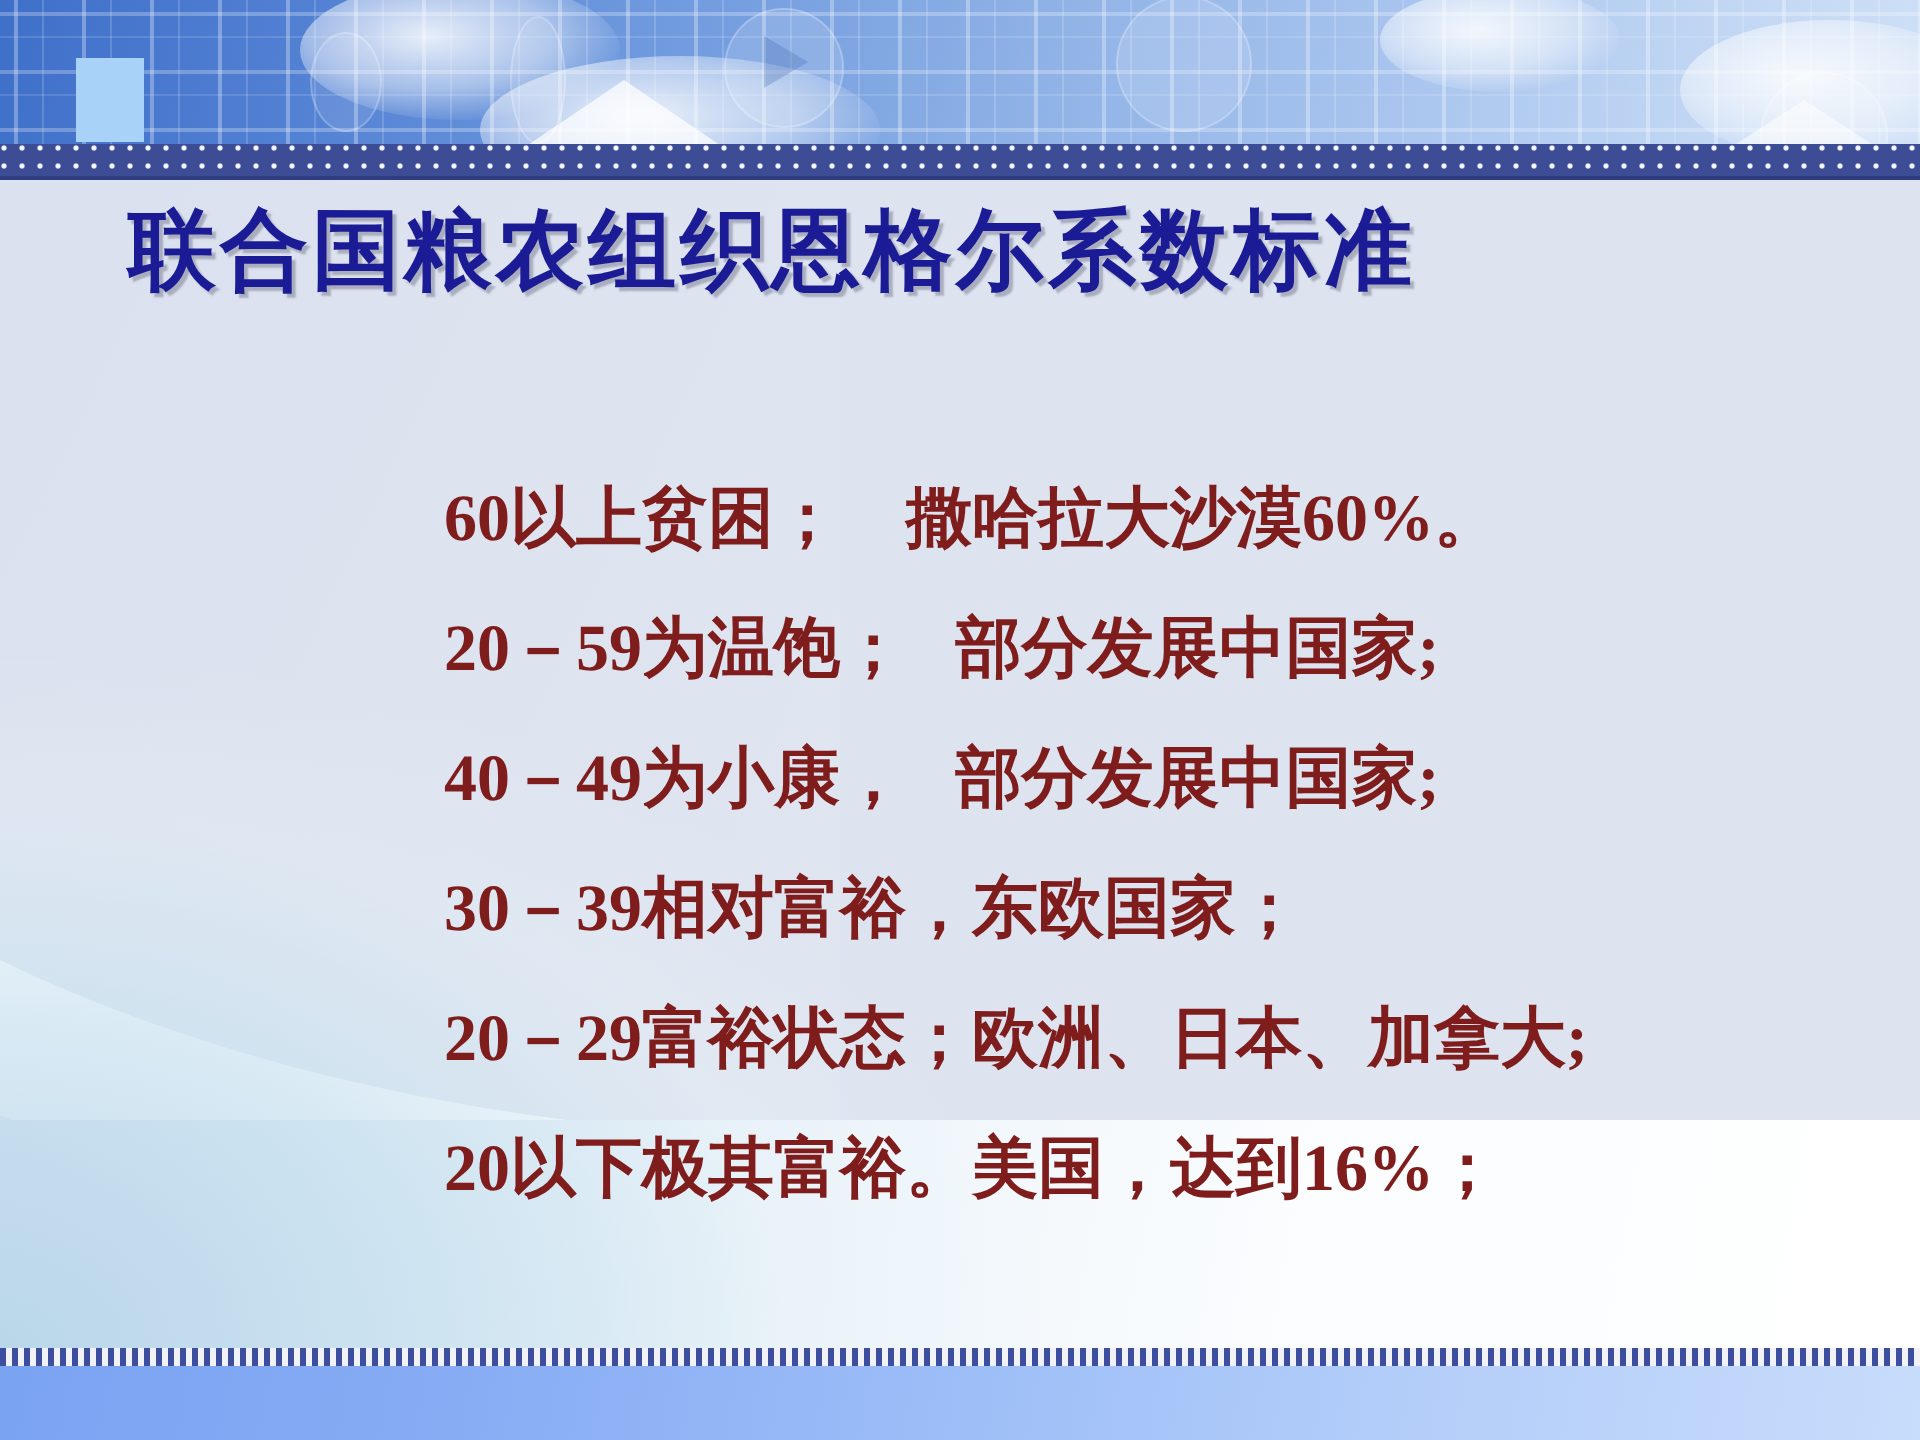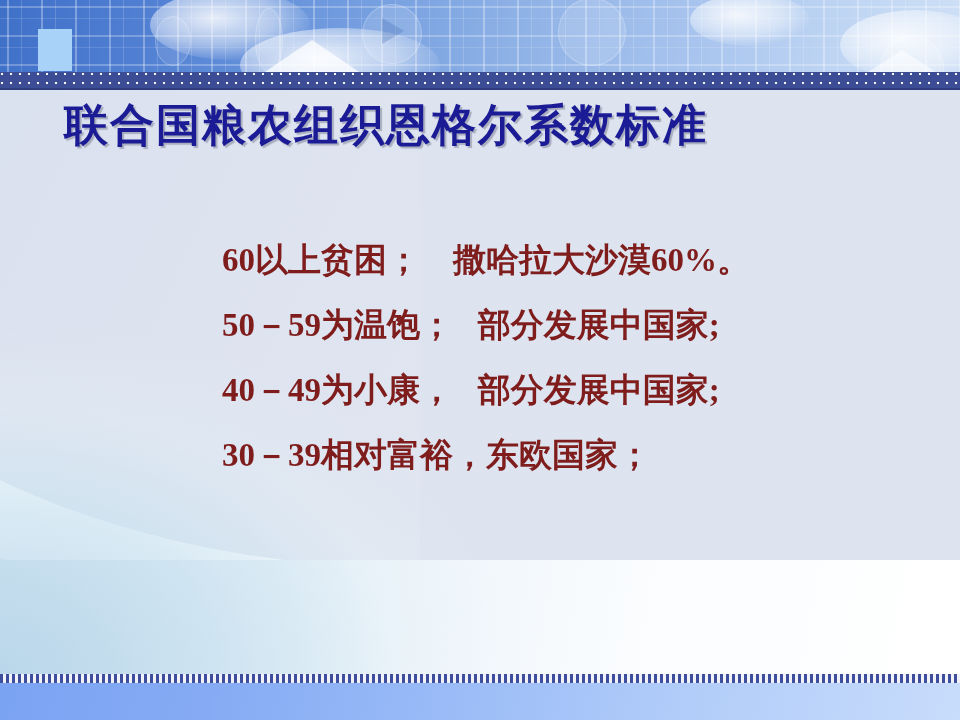--- a/index.html
+++ b/index.html
@@ -292,7 +292,7 @@
 
   <div class="body-text">
     <div class="line">60以上贫困；    撒哈拉大沙漠60%。</div>
-    <div class="line">50－59为温饱；   部分发展中国家;</div>
+    <div class="line">20－59为温饱；   部分发展中国家;</div>
     <div class="line">40－49为小康，   部分发展中国家;</div>
     <div class="line">30－39相对富裕，东欧国家；</div>
   </div>

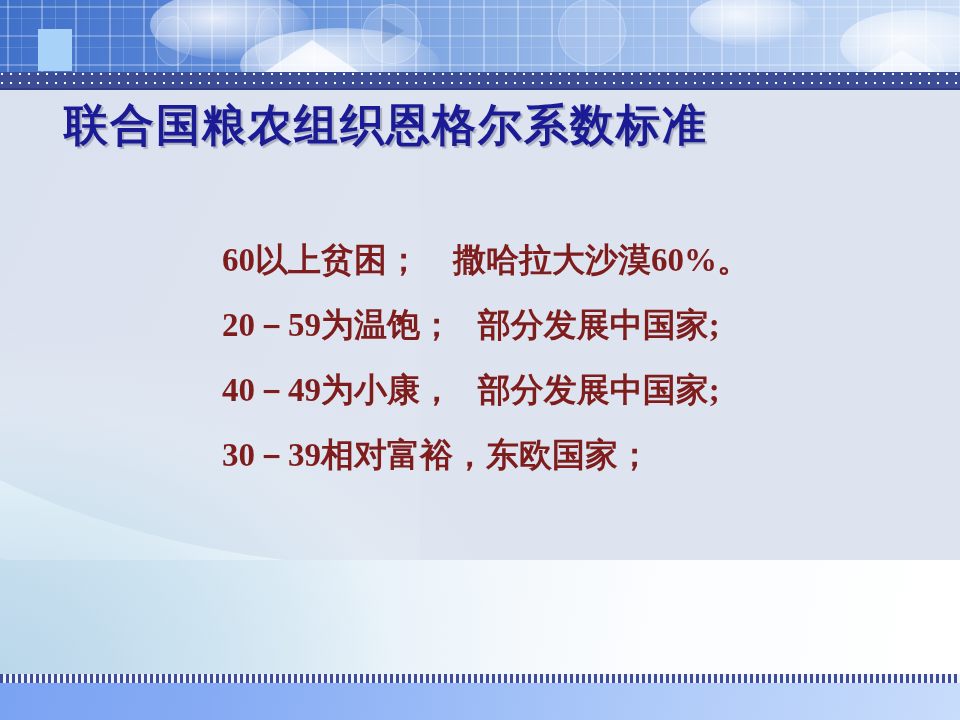--- a/index.html
+++ b/index.html
@@ -295,6 +295,7 @@
     <div class="line">20－59为温饱；   部分发展中国家;</div>
     <div class="line">40－49为小康，   部分发展中国家;</div>
     <div class="line">30－39相对富裕，东欧国家；</div>
+    <div class="line">20－29富裕状态；欧洲、日本、加拿大;</div>
   </div>
 
   <div class="footer-rule"></div>

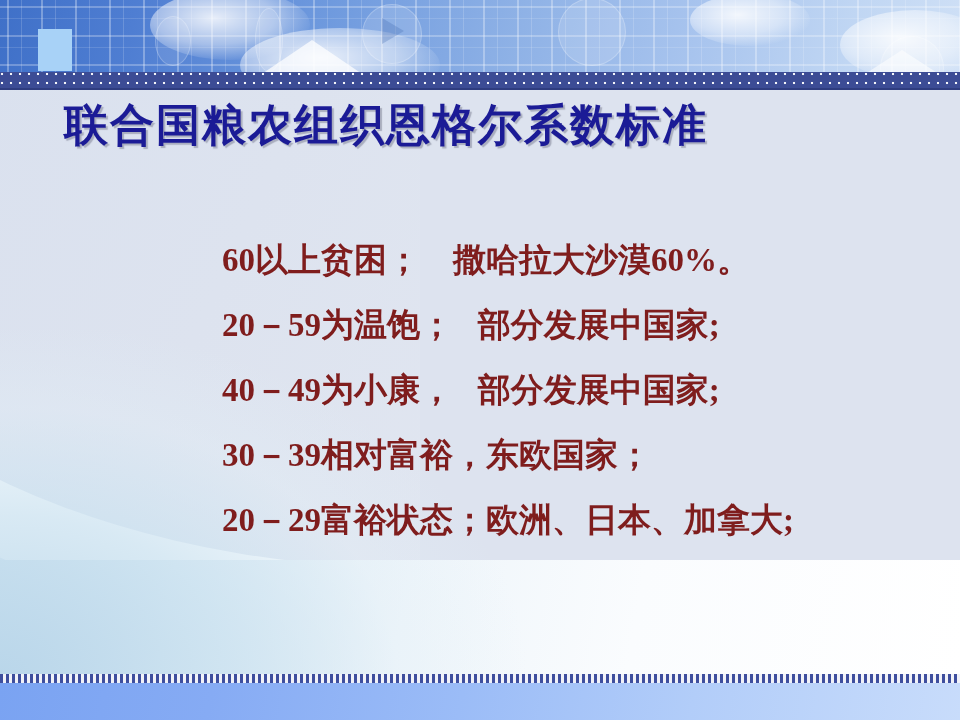--- a/index.html
+++ b/index.html
@@ -296,6 +296,7 @@
     <div class="line">40－49为小康，   部分发展中国家;</div>
     <div class="line">30－39相对富裕，东欧国家；</div>
     <div class="line">20－29富裕状态；欧洲、日本、加拿大;</div>
+    <div class="line">20以下极其富裕。美国，达到16%；</div>
   </div>
 
   <div class="footer-rule"></div>

